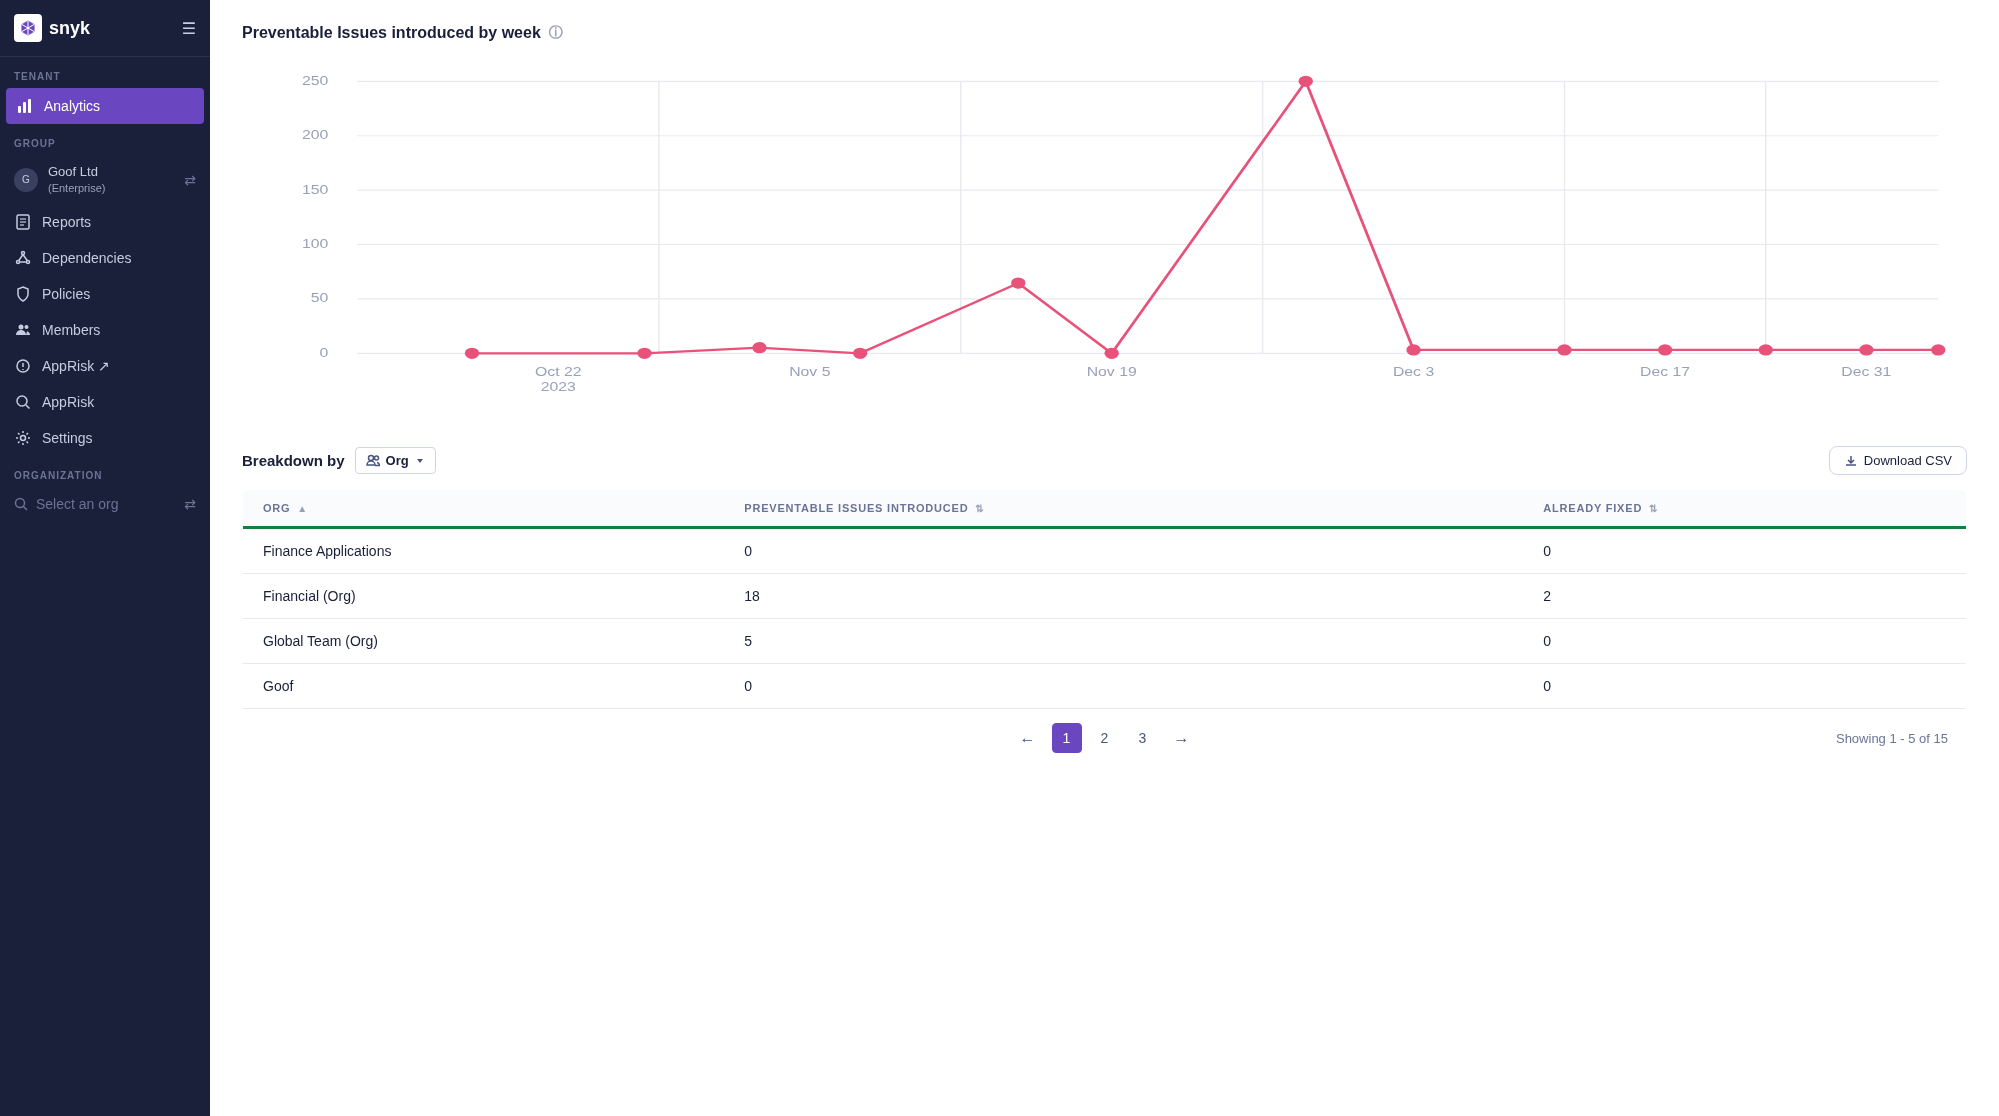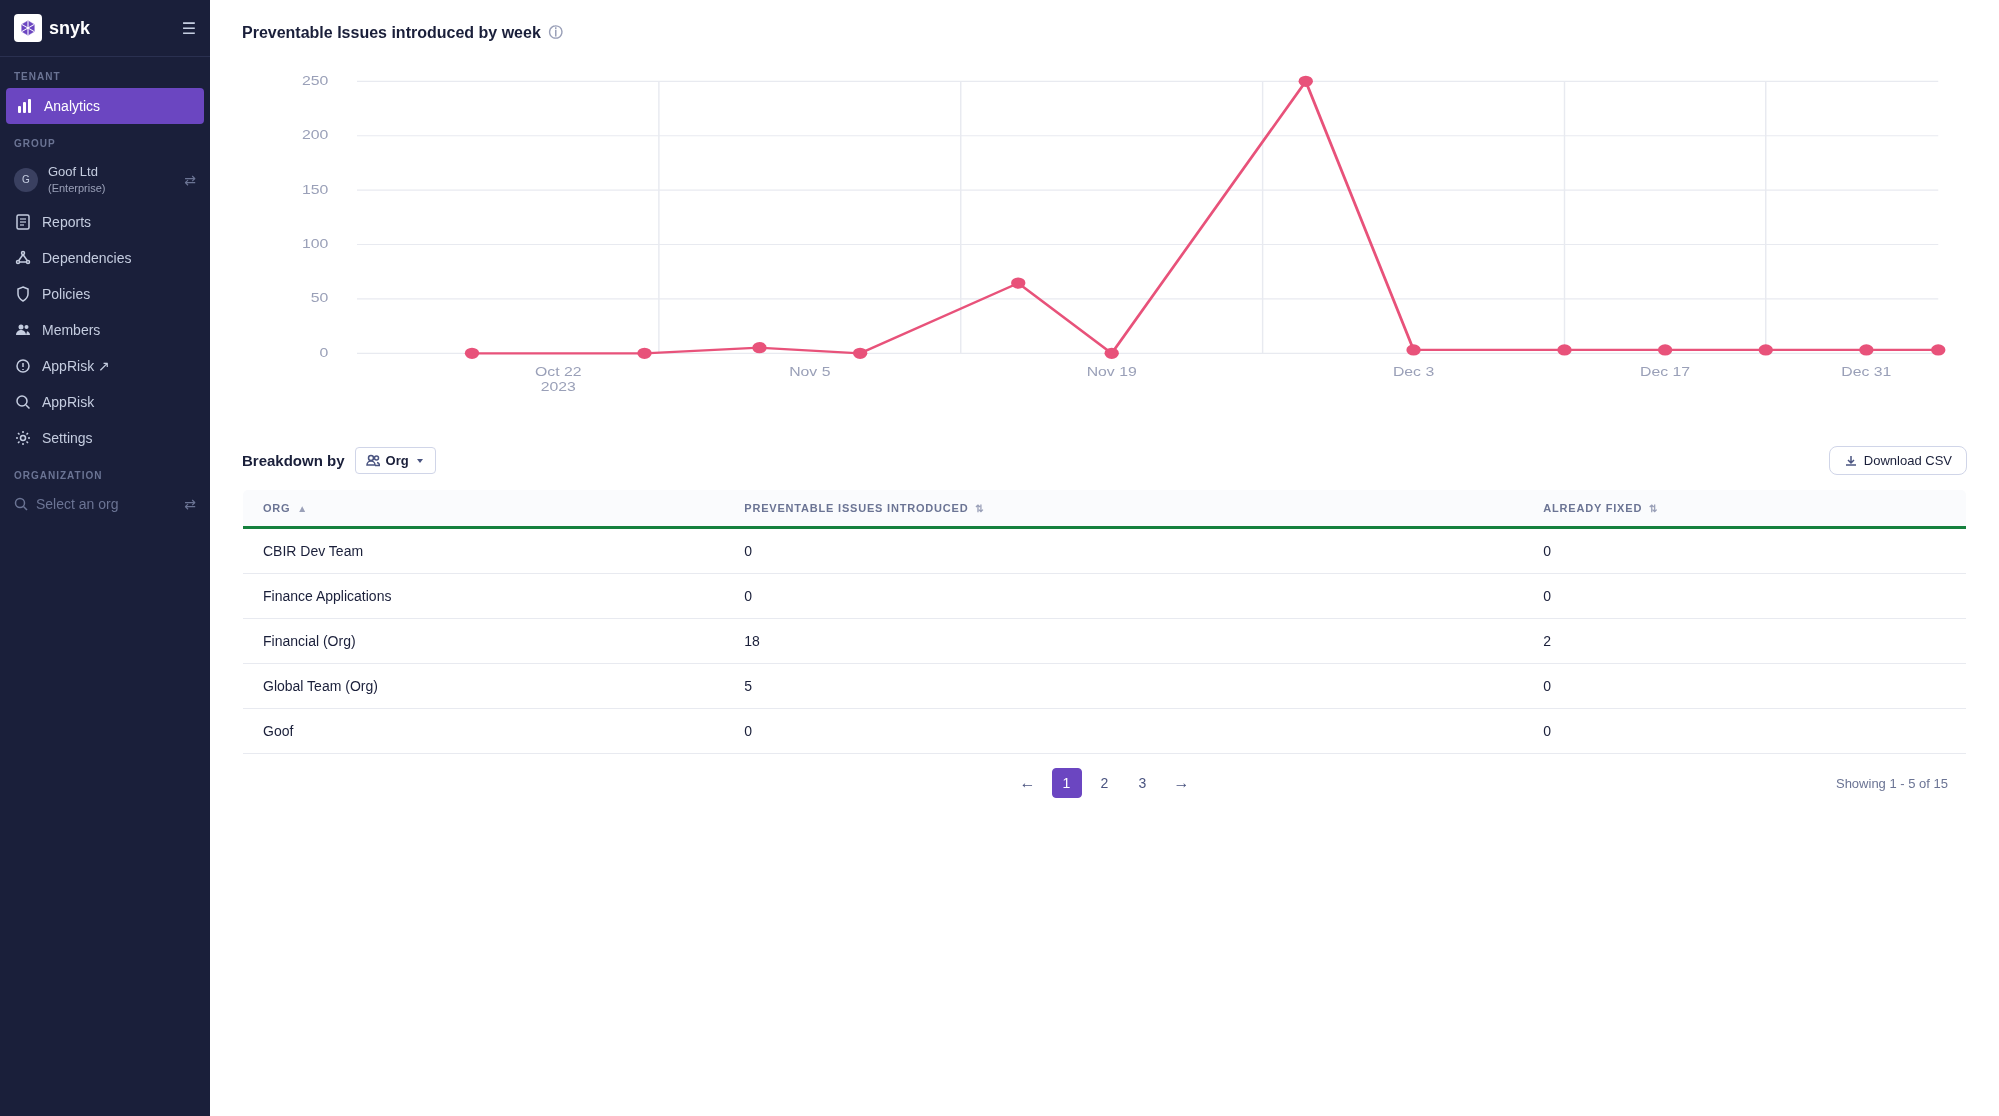--- a/index.html
+++ b/index.html
@@ -484,11 +484,6 @@
       </tr>
     </thead>
     <tbody id="table-body">
-    <tr>
-    <td>CBIR Dev Team</td>
-    <td>0</td>
-    <td>0</td>
-  </tr>
         <tr>
     <td>Finance Applications</td>
     <td>0</td>

